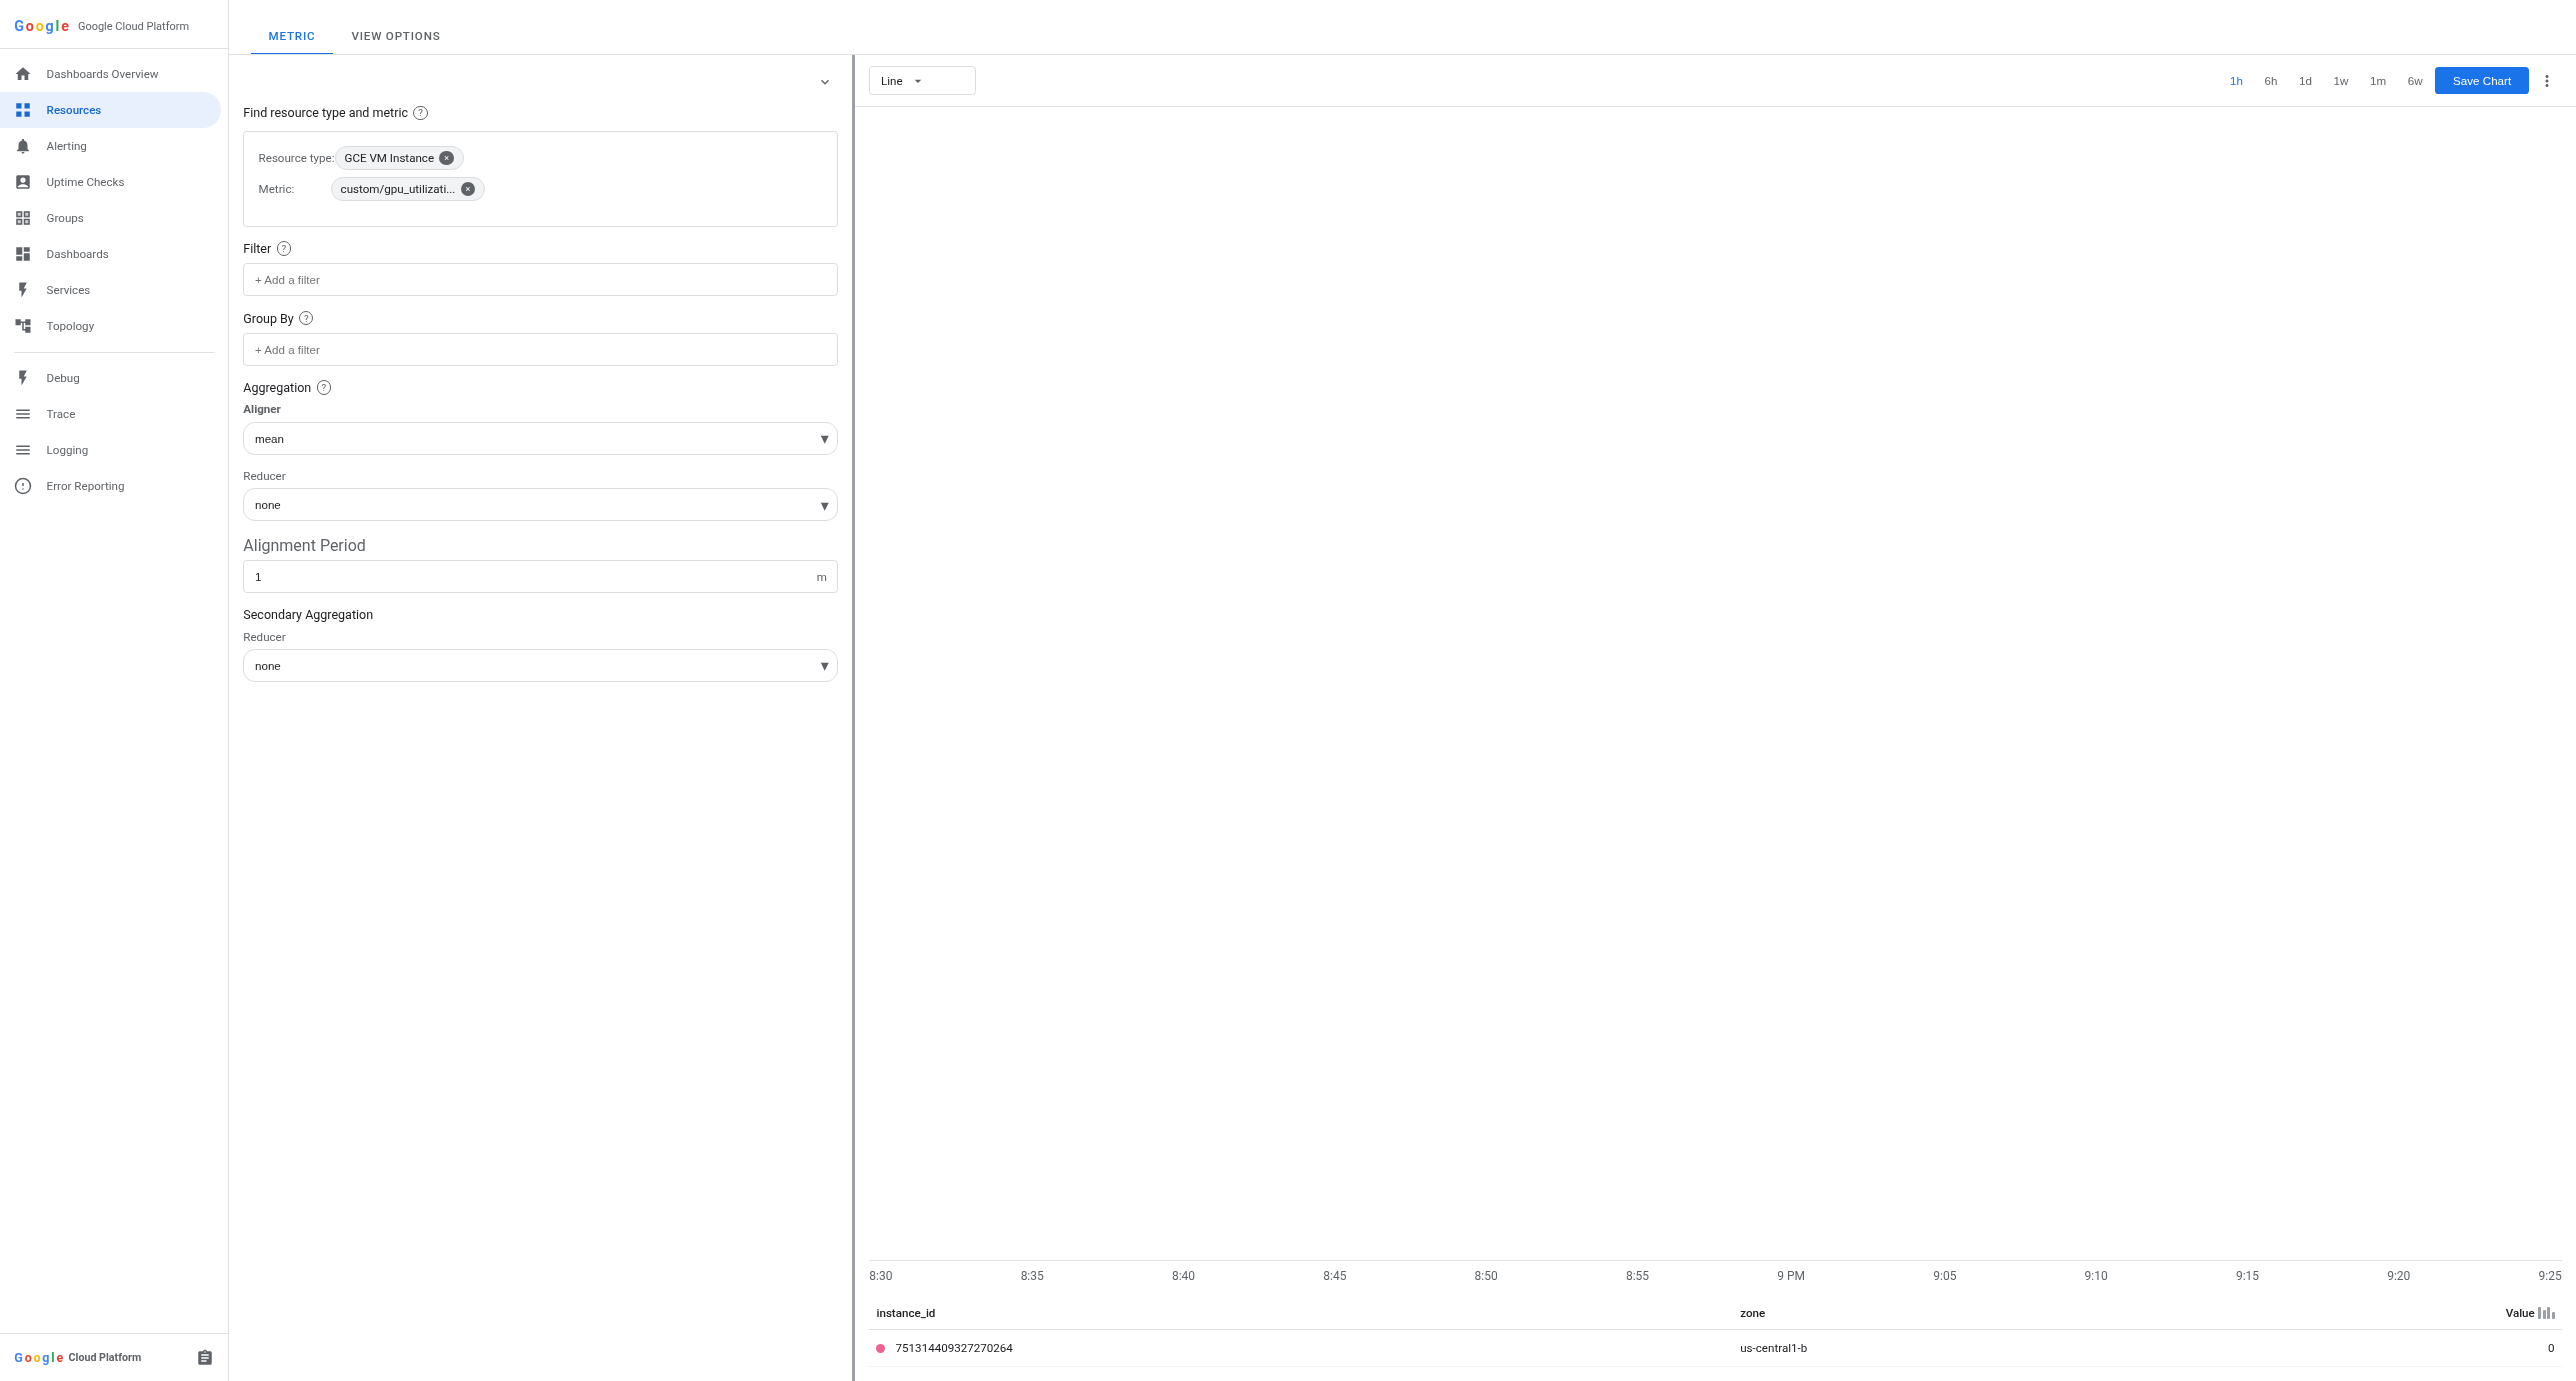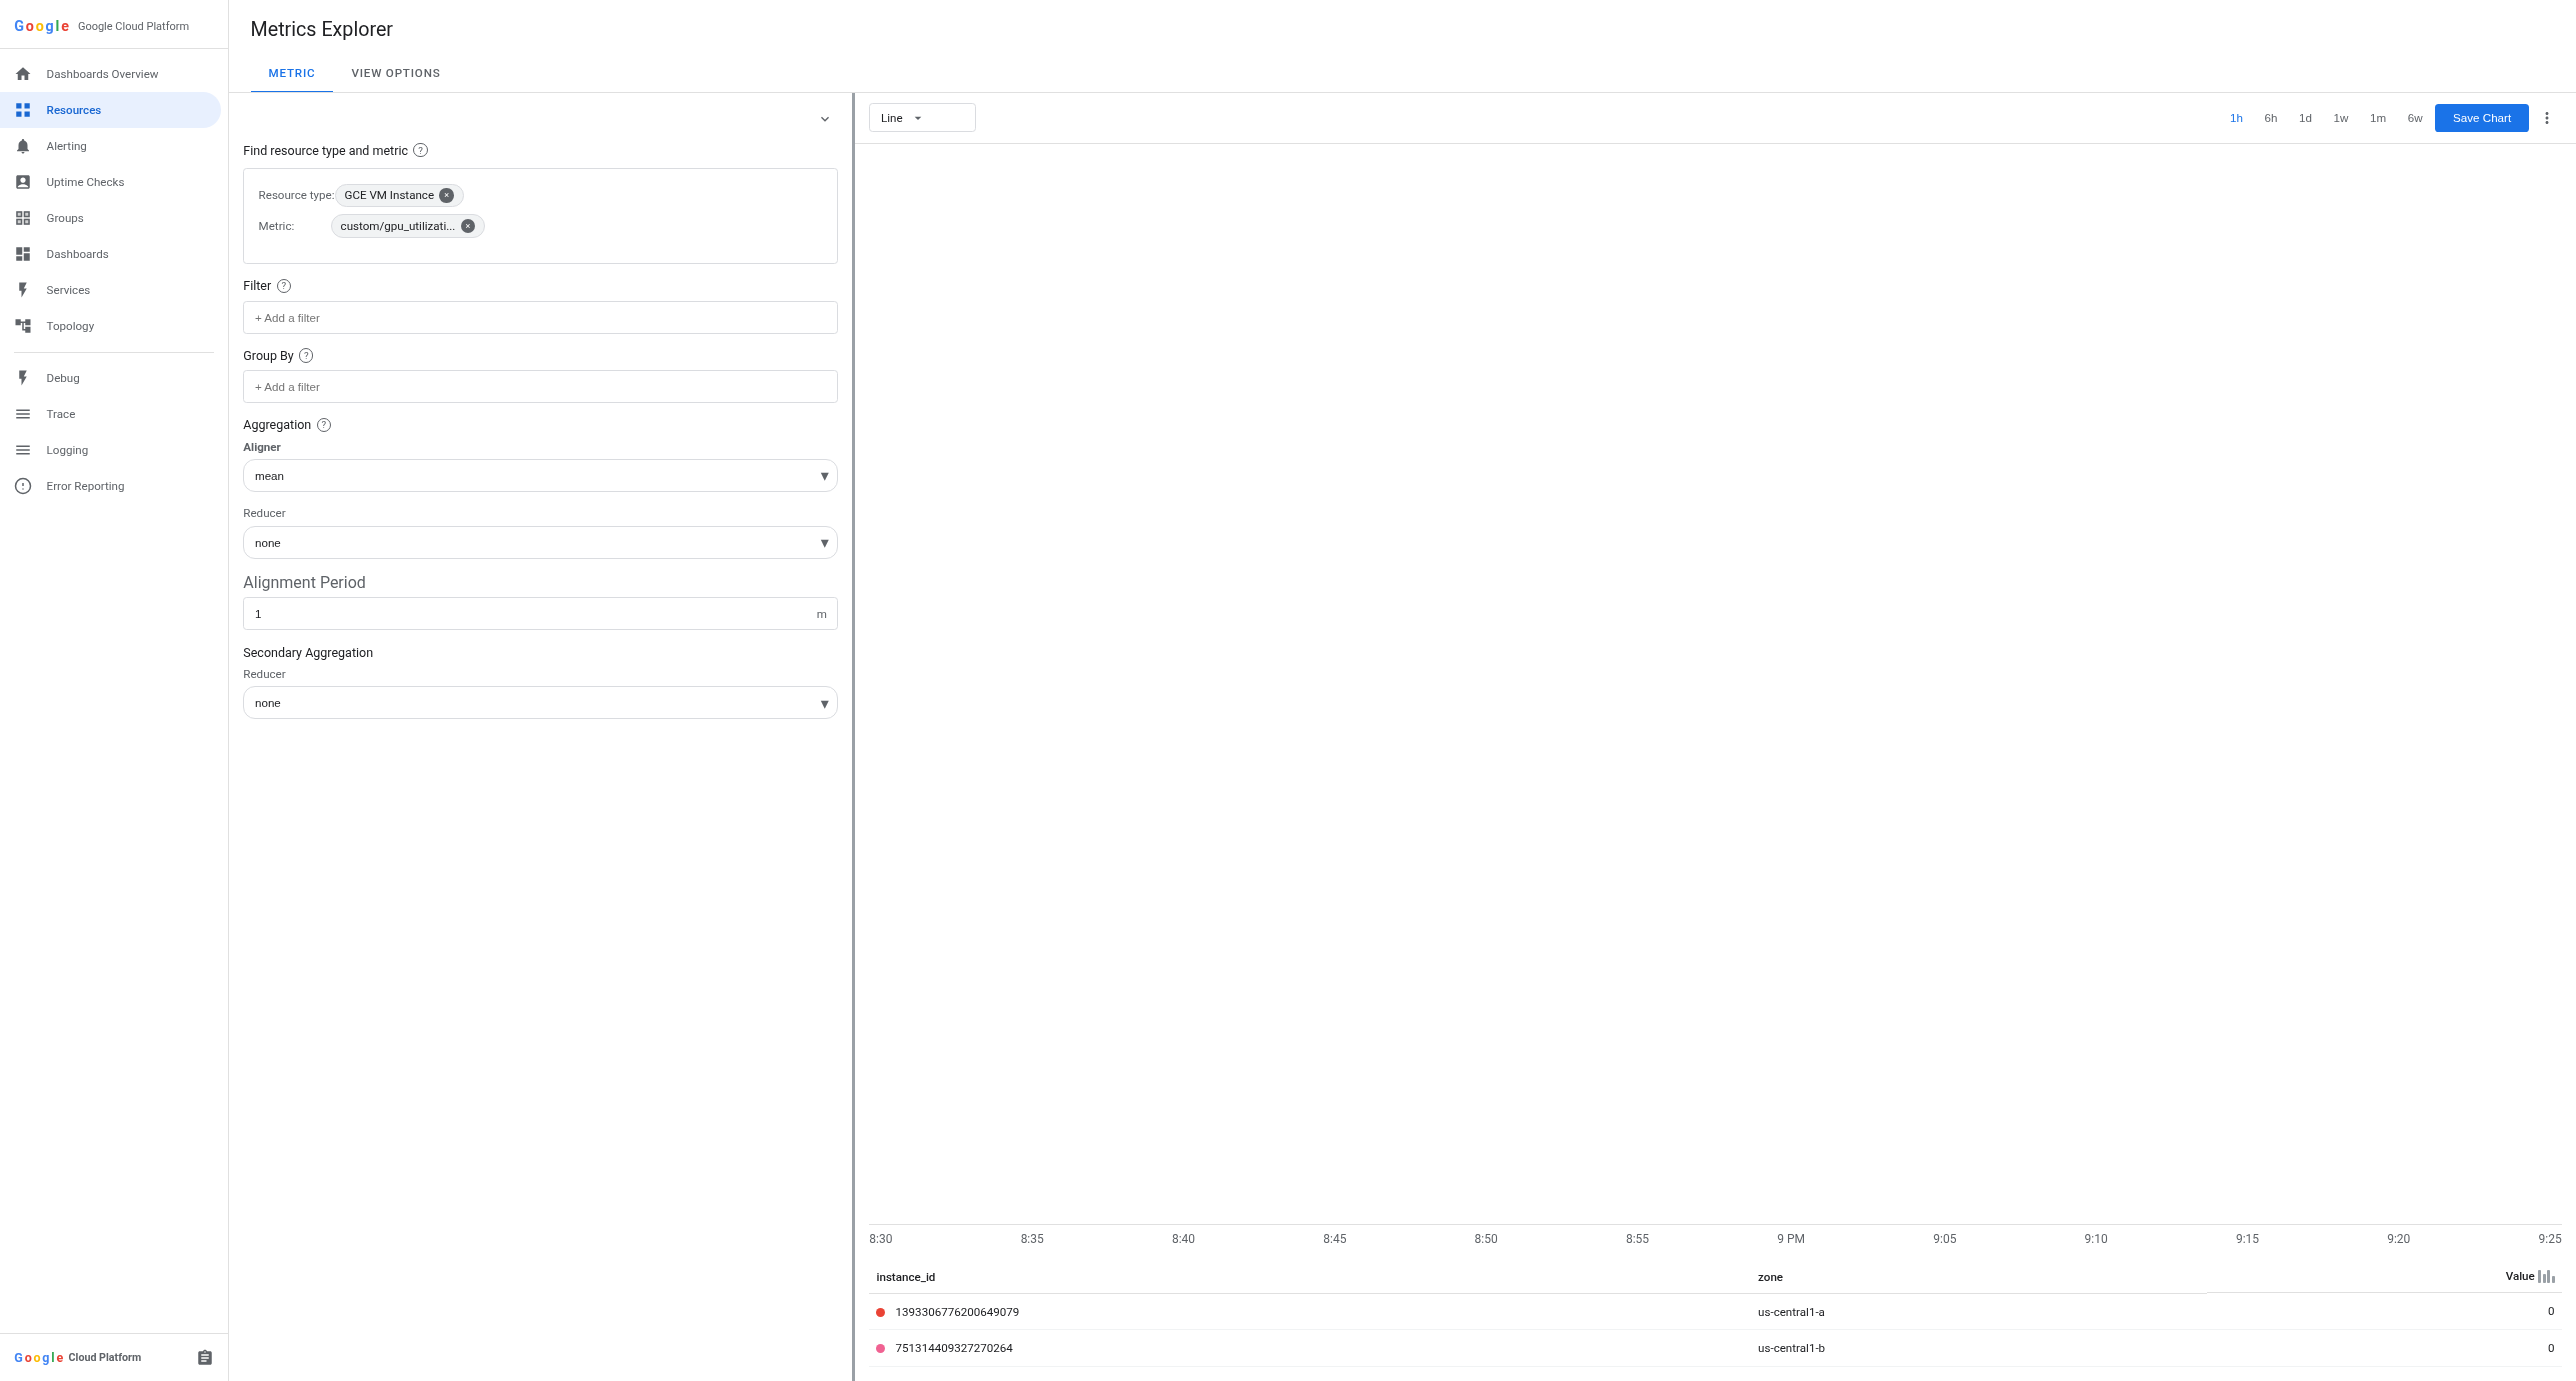--- a/index.html
+++ b/index.html
@@ -515,7 +515,6 @@
 
 <div class="main">
   <div class="main-header">
-    <h1 class="main-title">Metrics Explorer</h1>
     <div class="tabs">
       <div class="tab active">METRIC</div>
       <div class="tab">VIEW OPTIONS</div>

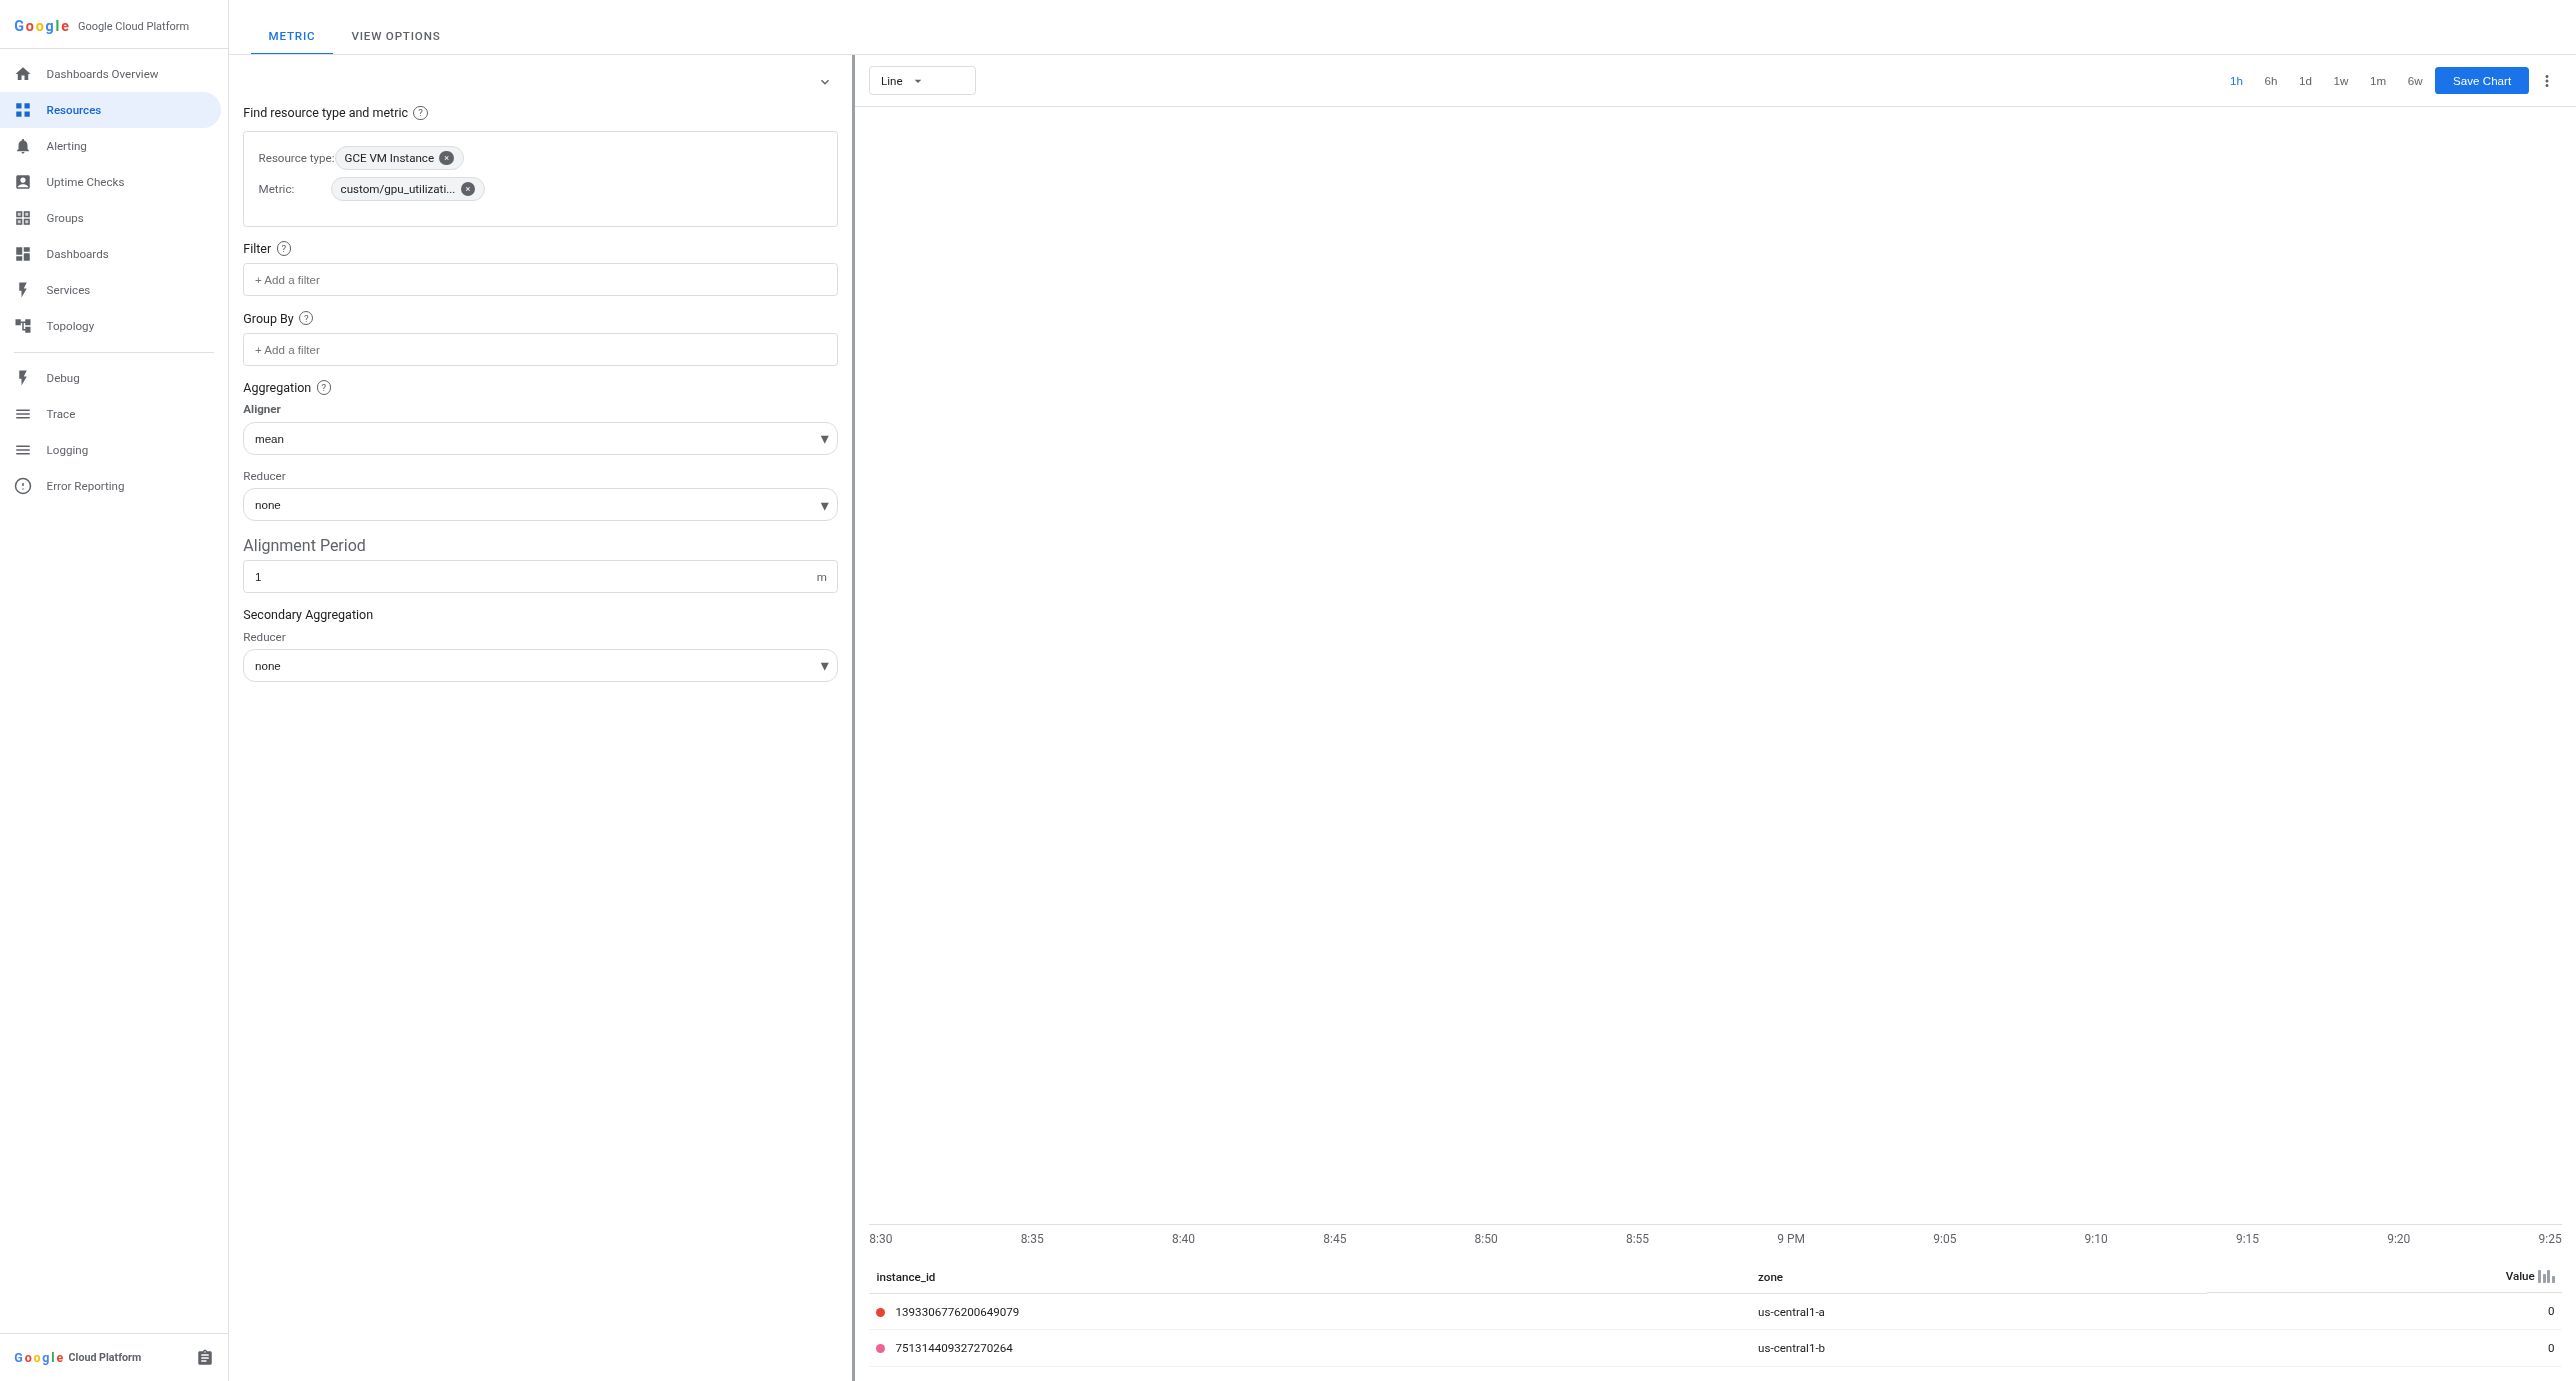--- a/index.html
+++ b/index.html
@@ -703,14 +703,6 @@
           <tbody>
             <tr>
               <td>
-                <span class="dot dot-red"></span>
-                <span>1393306776200649079</span>
-              </td>
-              <td>us-central1-a</td>
-              <td>0</td>
-            </tr>
-            <tr>
-              <td>
                 <span class="dot dot-pink"></span>
                 <span>751314409327270264</span>
               </td>

